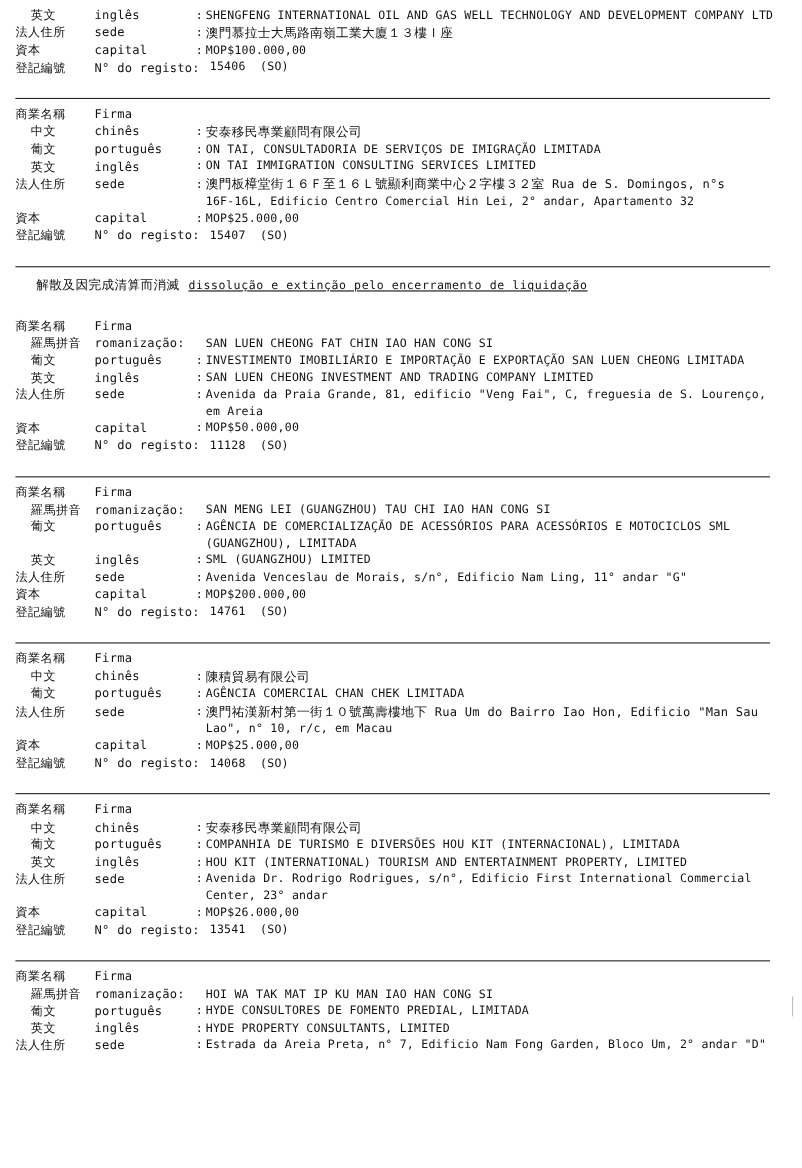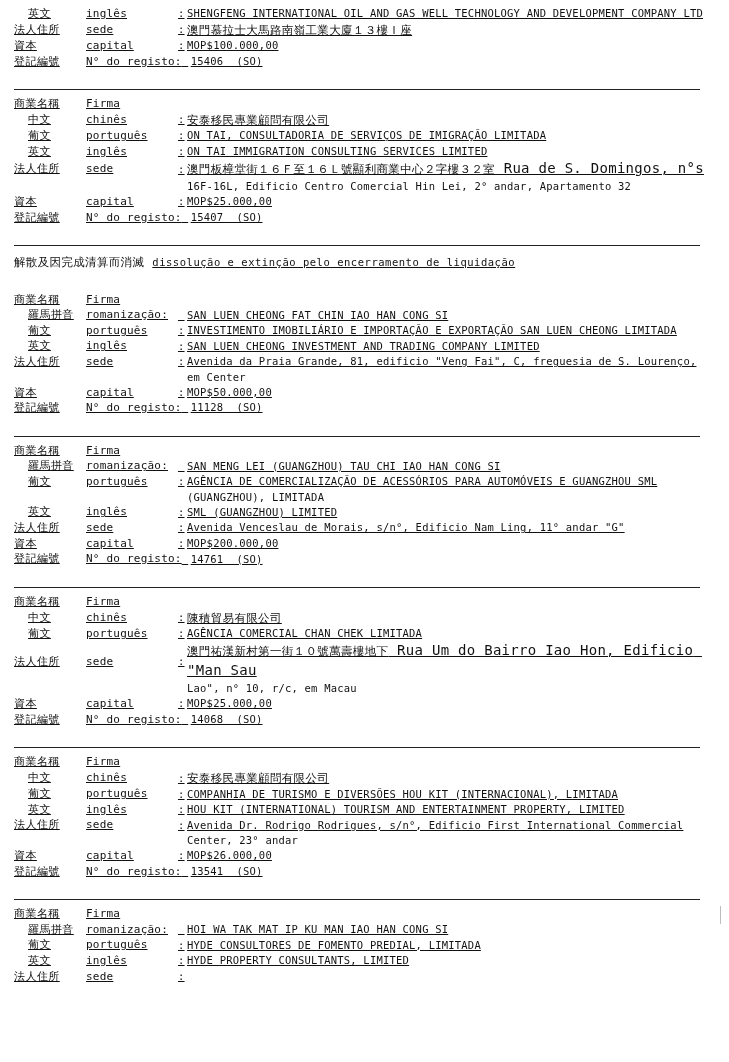--- a/index.html
+++ b/index.html
@@ -33,12 +33,11 @@
   }
   .row {
     display: flex;
-    align-items: center;
+    align-items: flex-end;
     line-height: 1.42;
     font-size: 10.5px;
     letter-spacing: 0.02em;
     white-space: pre;
-    text-decoration: underline;
   }
   .row .lbl-cn {
     flex: 0 0 72px;

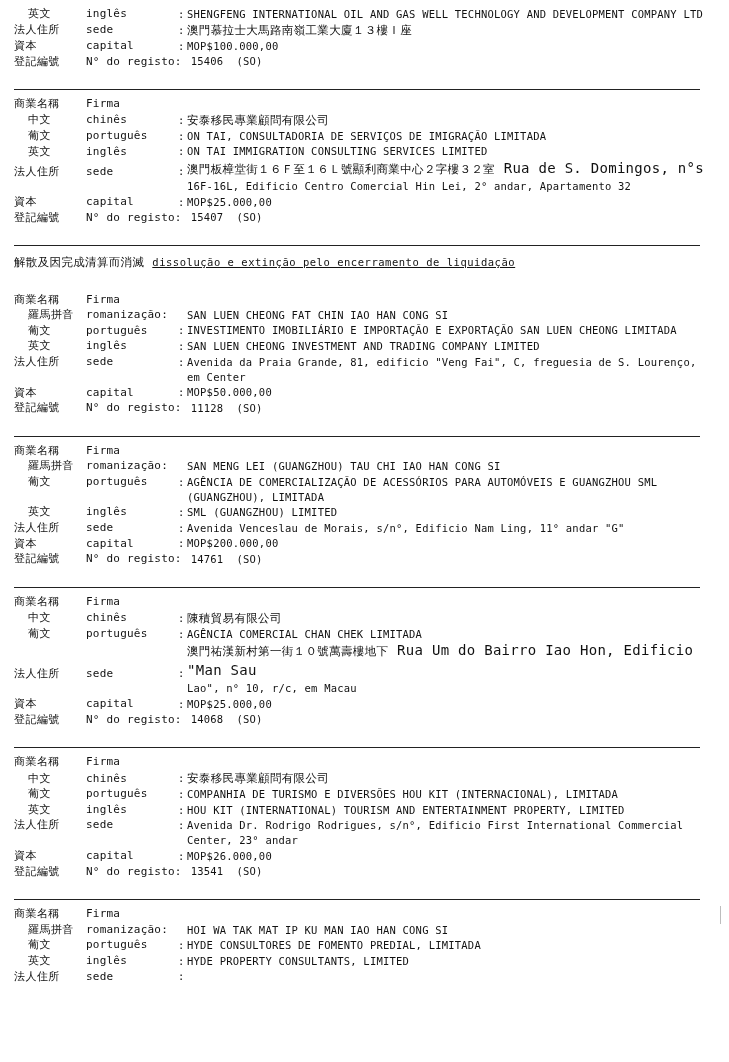--- a/index.html
+++ b/index.html
@@ -67,7 +67,7 @@
   }
   .row .val .mixed-latin {
     font-family: "DejaVu Sans Mono", monospace;
-    font-size: 14px;
+    font-size: 11px;
     letter-spacing: 0.02em;
   }
   .row.firma .lbl-cn { font-size: 11px; }

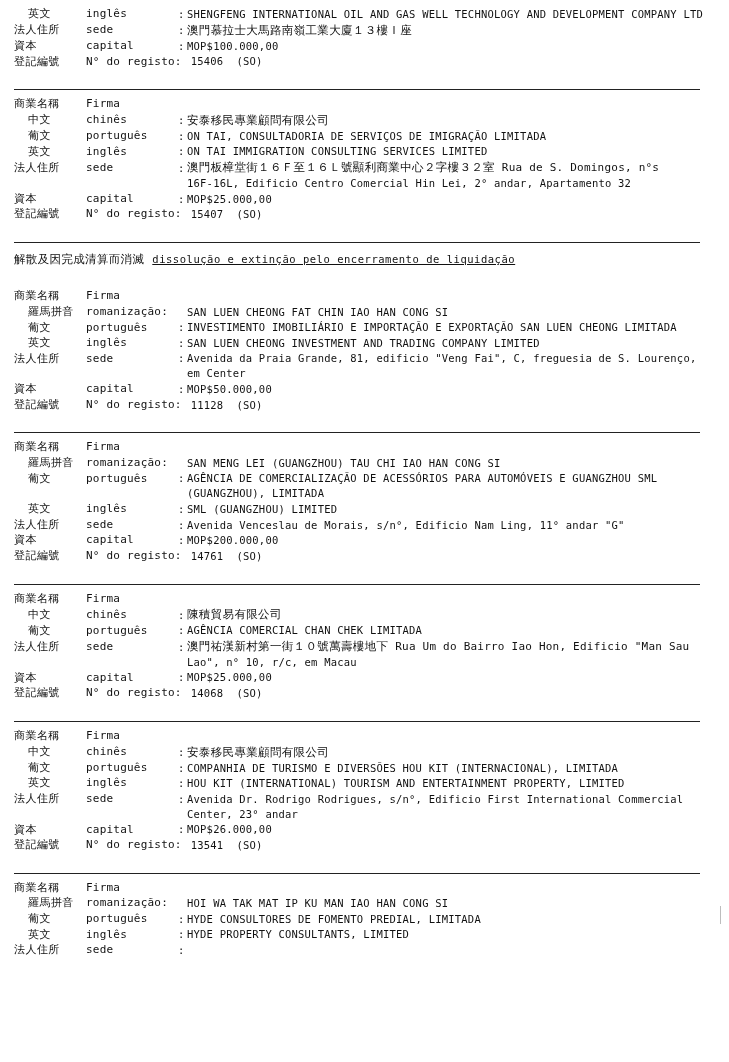--- a/index.html
+++ b/index.html
@@ -91,6 +91,7 @@
     font-size: 11.5px;
     letter-spacing: 0.03em;
     margin-right: 8px;
+    margin-left: 19px;
   }
   .section-head .pt {
     font-family: "DejaVu Sans Mono", monospace;

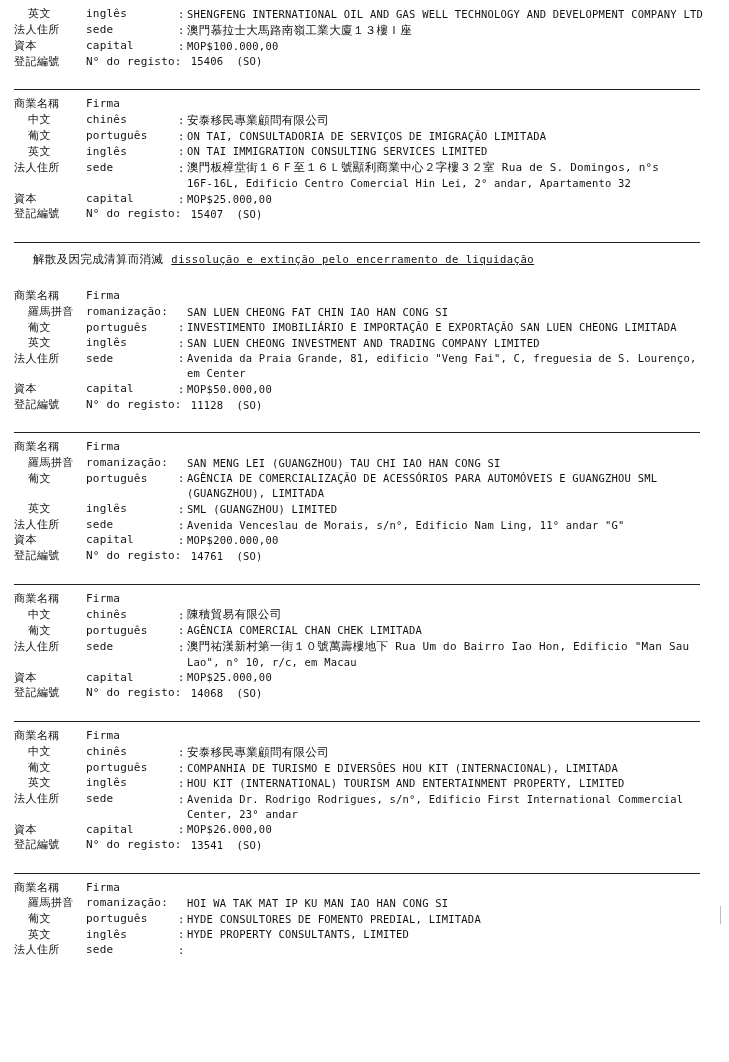--- a/index.html
+++ b/index.html
@@ -227,7 +227,7 @@
       <span class="colon">:</span>
       <span class="val">Avenida da Praia Grande, 81, edificio "Veng Fai", C, freguesia de S. Lourenço,</span>
     </div>
-    <div class="cont">em Center</div>
+    <div class="cont">em Areia</div>
     <div class="row">
       <span class="lbl-cn">資本</span>
       <span class="lbl-pt">capital</span>

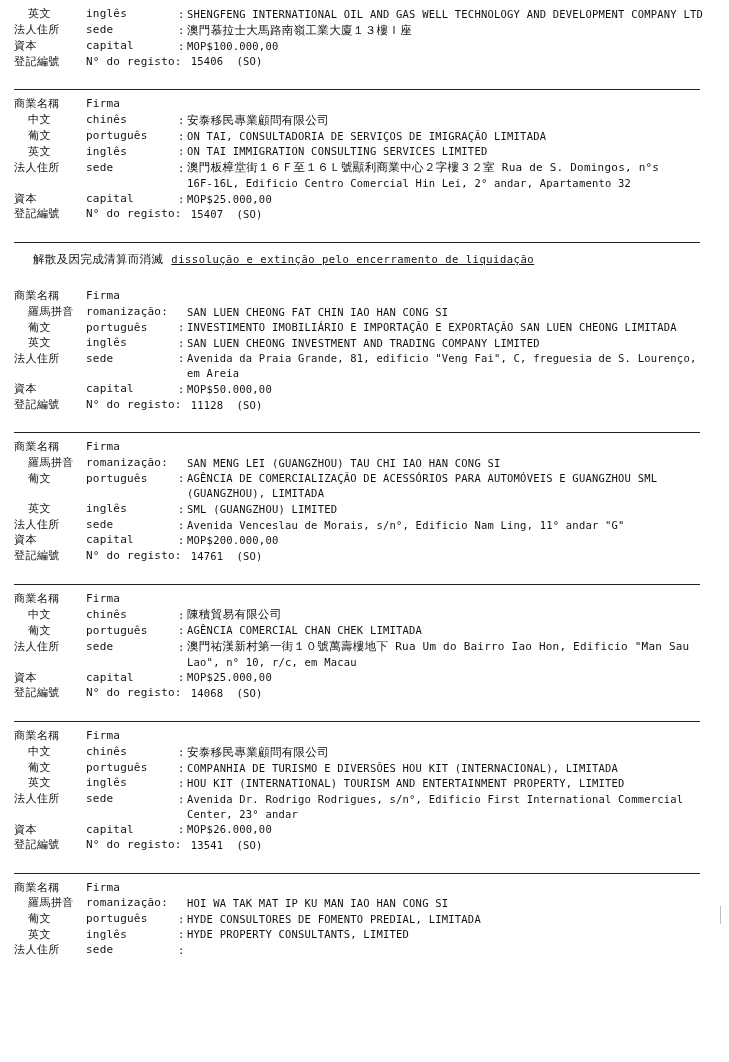--- a/index.html
+++ b/index.html
@@ -260,7 +260,7 @@
       <span class="lbl-cn ind1">葡文</span>
       <span class="lbl-pt">português</span>
       <span class="colon">:</span>
-      <span class="val">AGÊNCIA DE COMERCIALIZAÇÃO DE ACESSÓRIOS PARA AUTOMÓVEIS E GUANGZHOU SML</span>
+      <span class="val">AGÊNCIA DE COMERCIALIZAÇÃO DE ACESSÓRIOS PARA ACESSÓRIOS E MOTOCICLOS SML</span>
     </div>
     <div class="cont">(GUANGZHOU), LIMITADA</div>
     <div class="row">

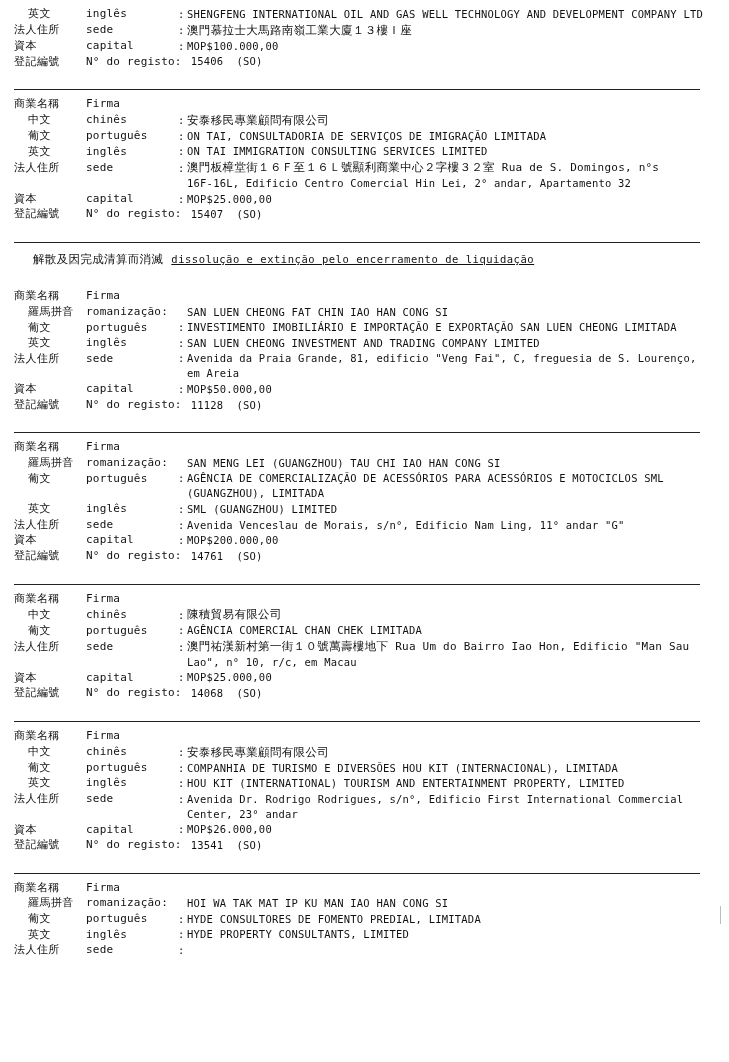--- a/index.html
+++ b/index.html
@@ -407,6 +407,7 @@
       <span class="lbl-cn">法人住所</span>
       <span class="lbl-pt">sede</span>
       <span class="colon">:</span>
+      <span class="val">Estrada da Areia Preta, n° 7, Edificio Nam Fong Garden, Bloco Um, 2° andar "D"</span>
     </div>
   </div>
 

